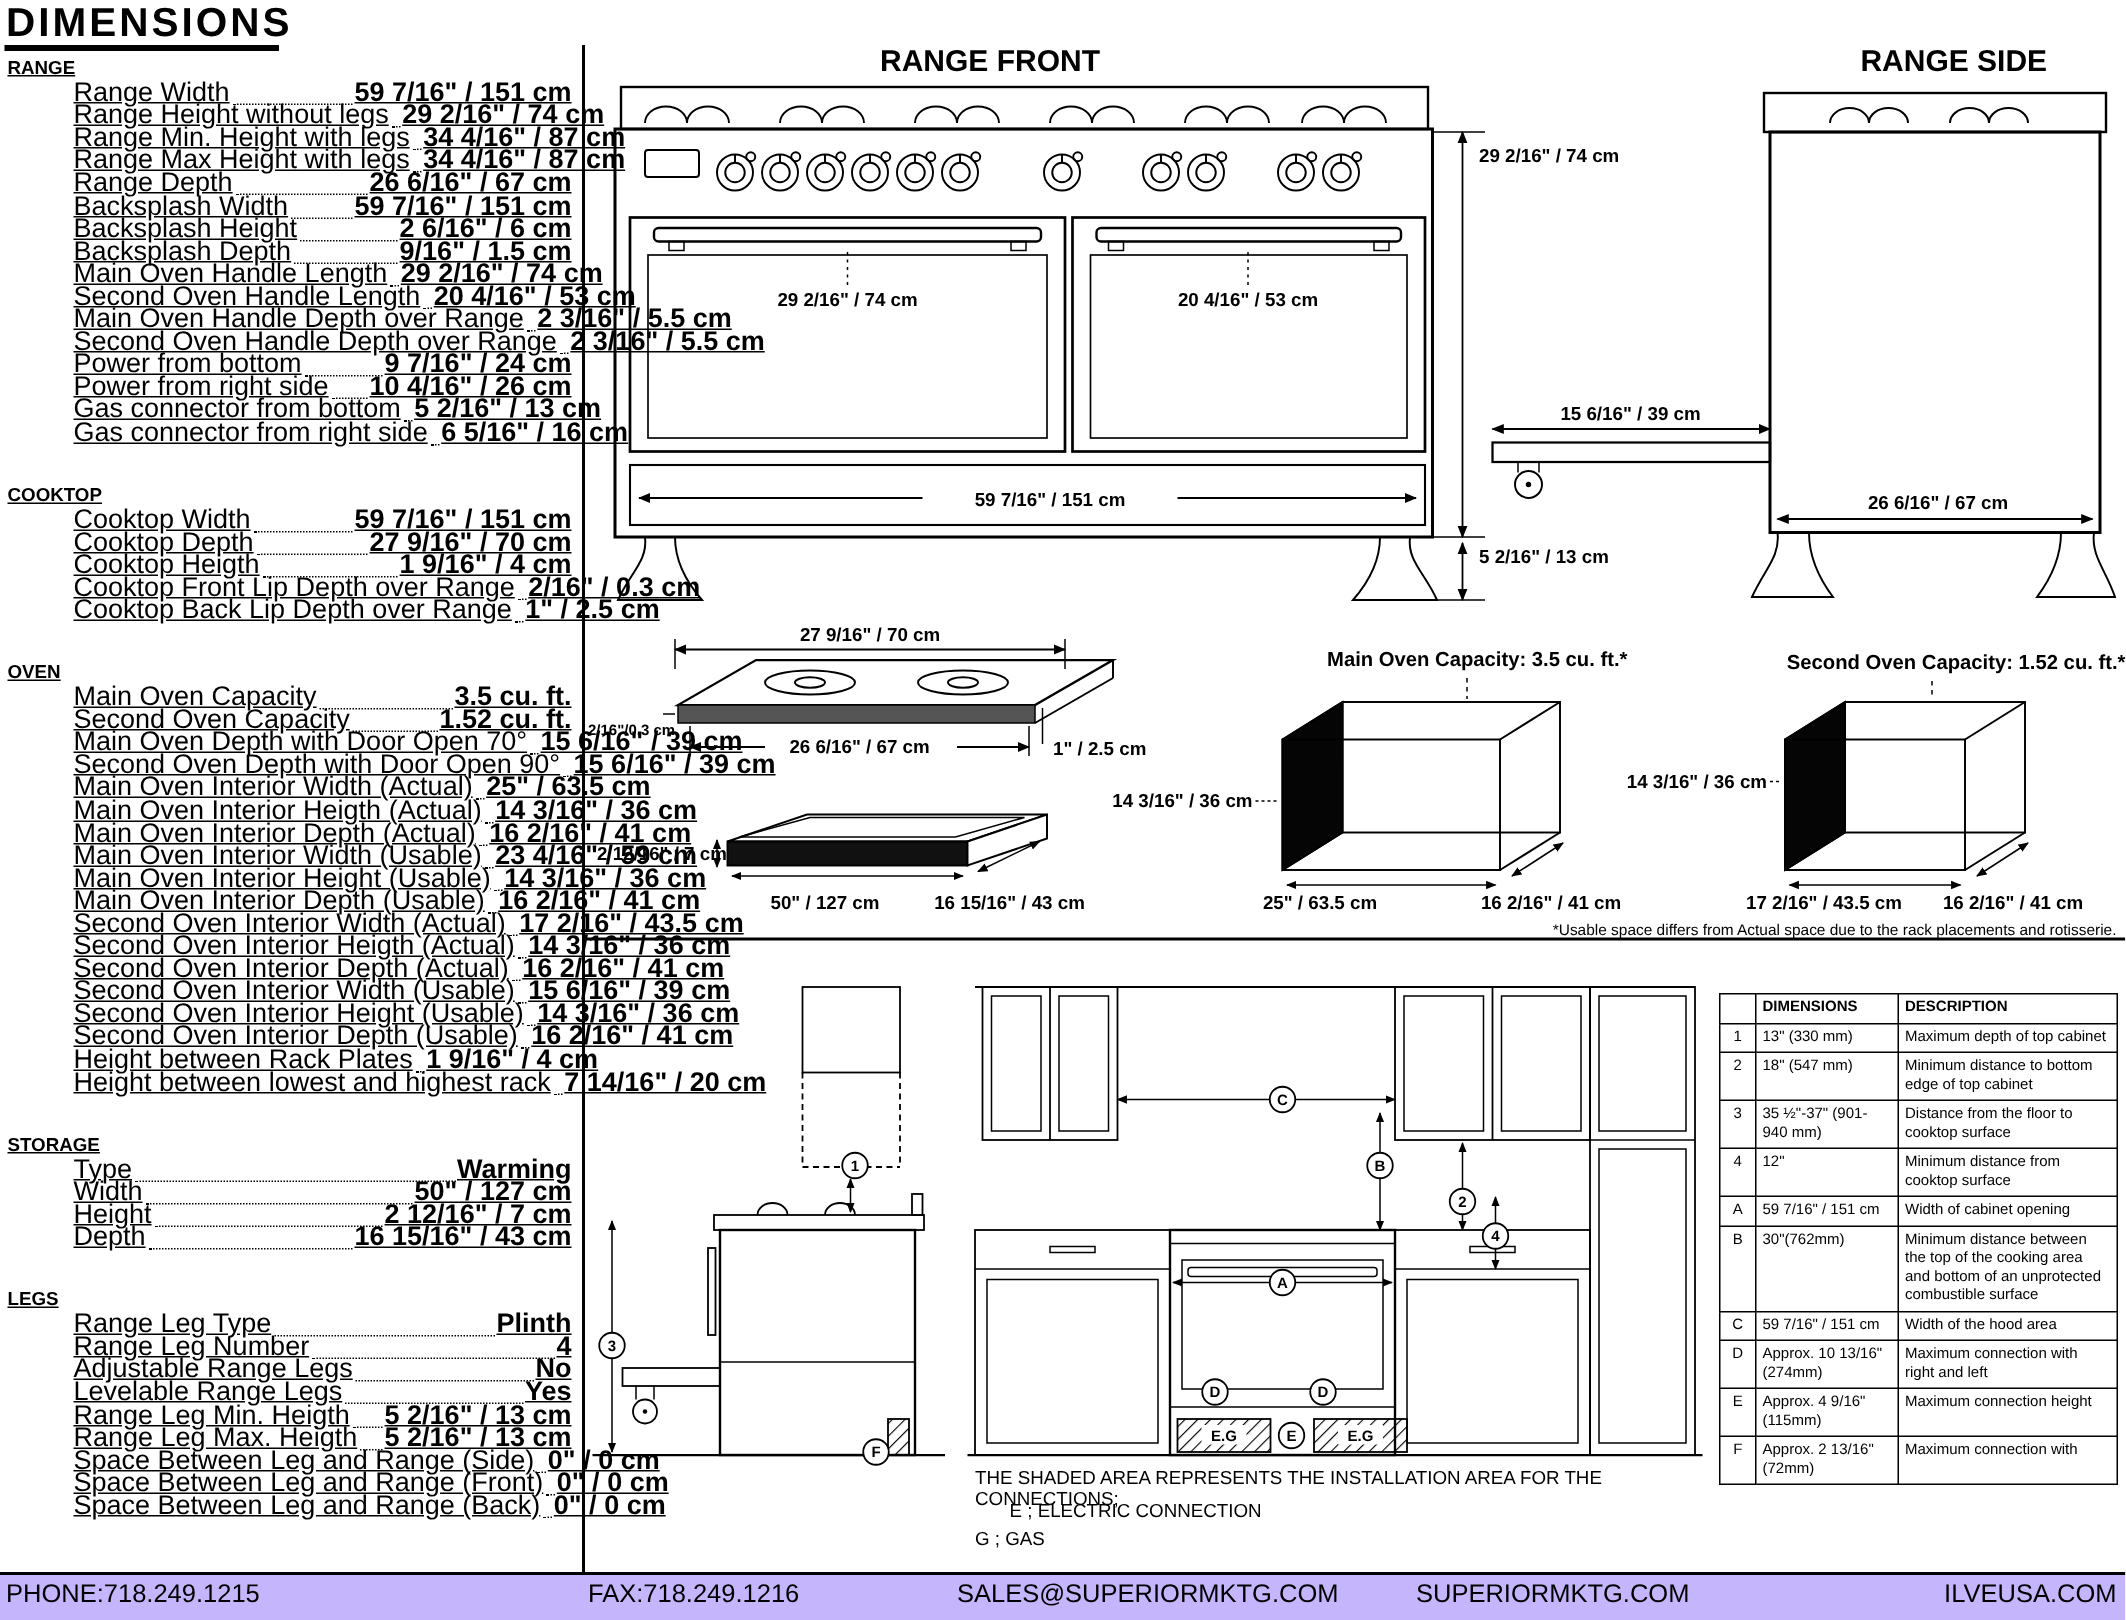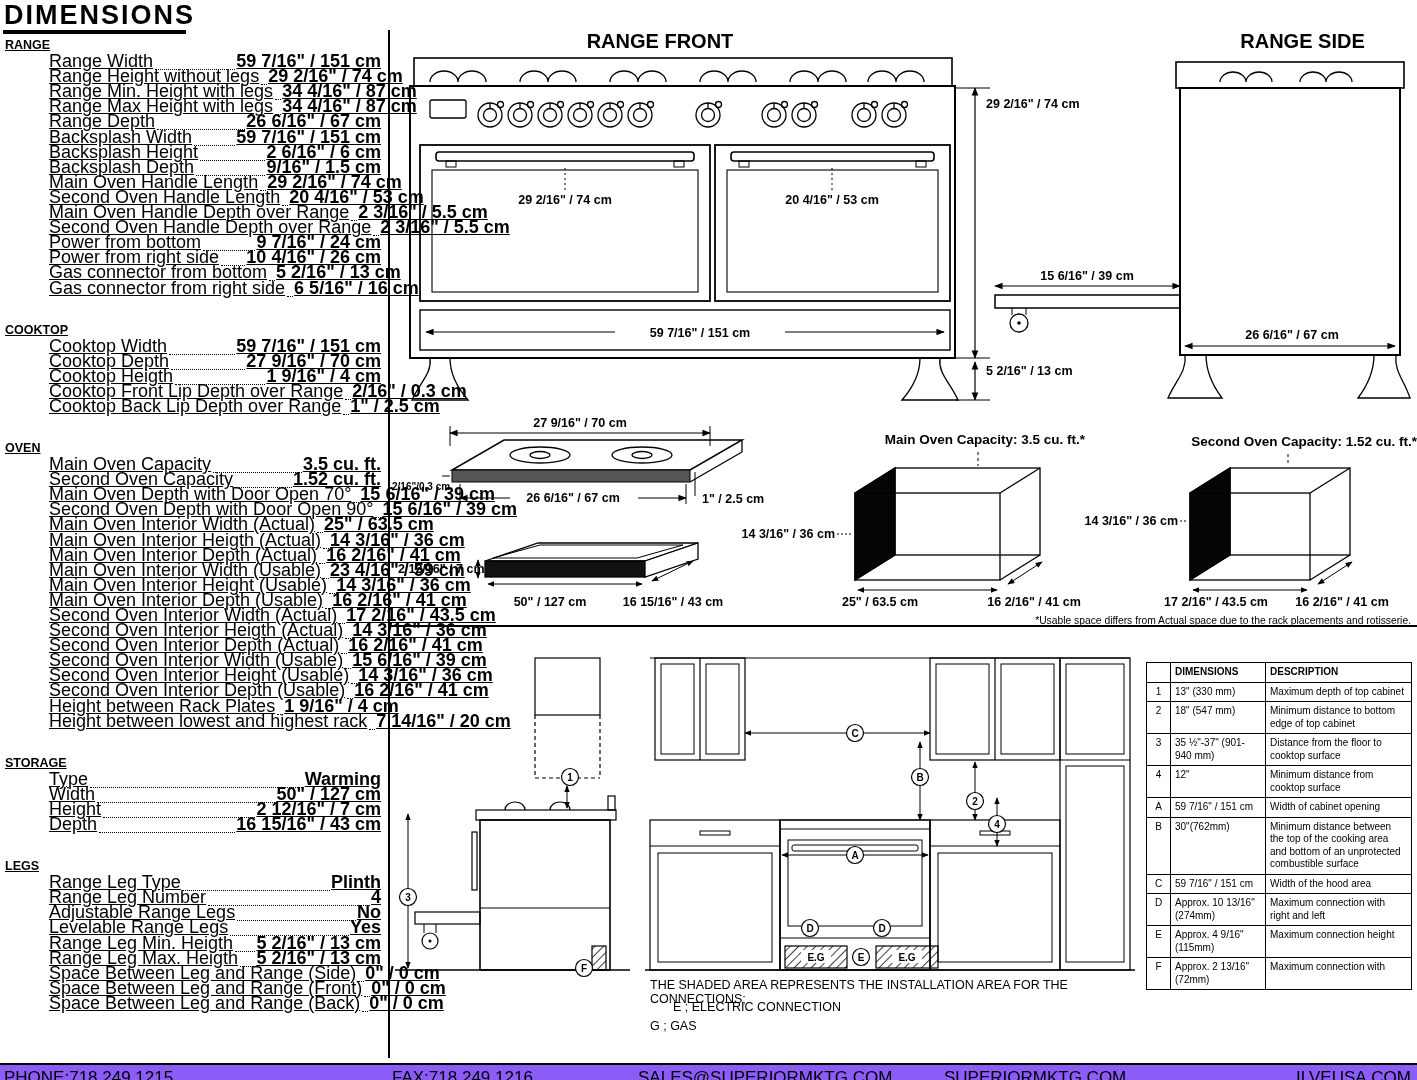--- a/index.html
+++ b/index.html
@@ -33,7 +33,7 @@
   .dims-table th { font-weight:bold; }
   .dims-table td.id { text-align:center; width:24px; }
   .dims-table td.dim, .dims-table th.dim { width:95px; }
-  .footer { position:absolute; left:0; right:0; bottom:0; height:17px; border-top:2px solid #000; font-size:17px; background:#8b5cf6; }
+  .footer { position:absolute; left:0; right:0; bottom:0; height:32px; border-top:2px solid #000; font-size:17px; background:#c4b5fd; }
   .footer span { position:absolute; top:3px; white-space:nowrap; }
   #f-phone { left:4px; } #f-fax { left:392px; } #f-email { left:638px; } #f-site { left:944px; } #f-brand { right:6px; }
   svg text { font-family:"Liberation Sans", sans-serif; }

